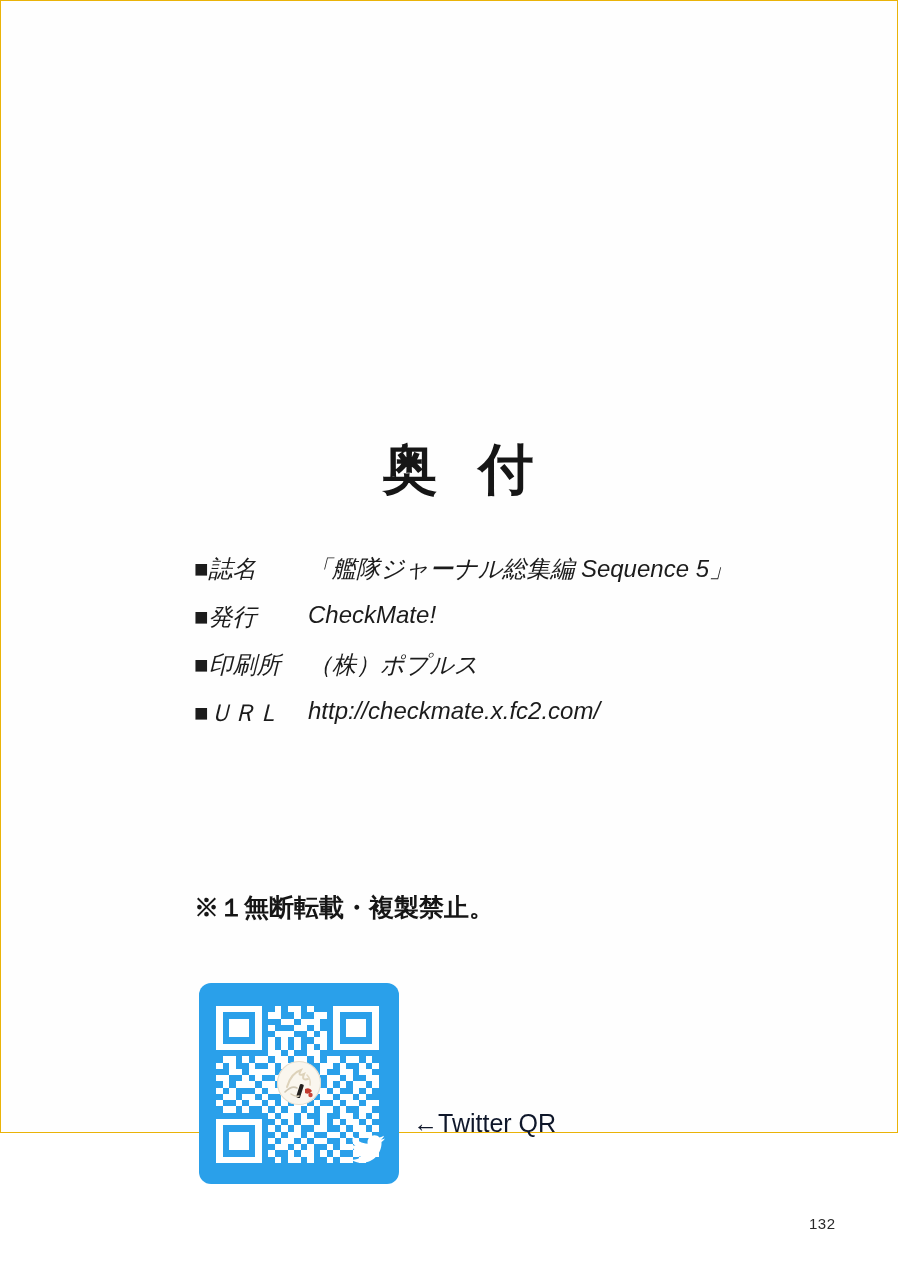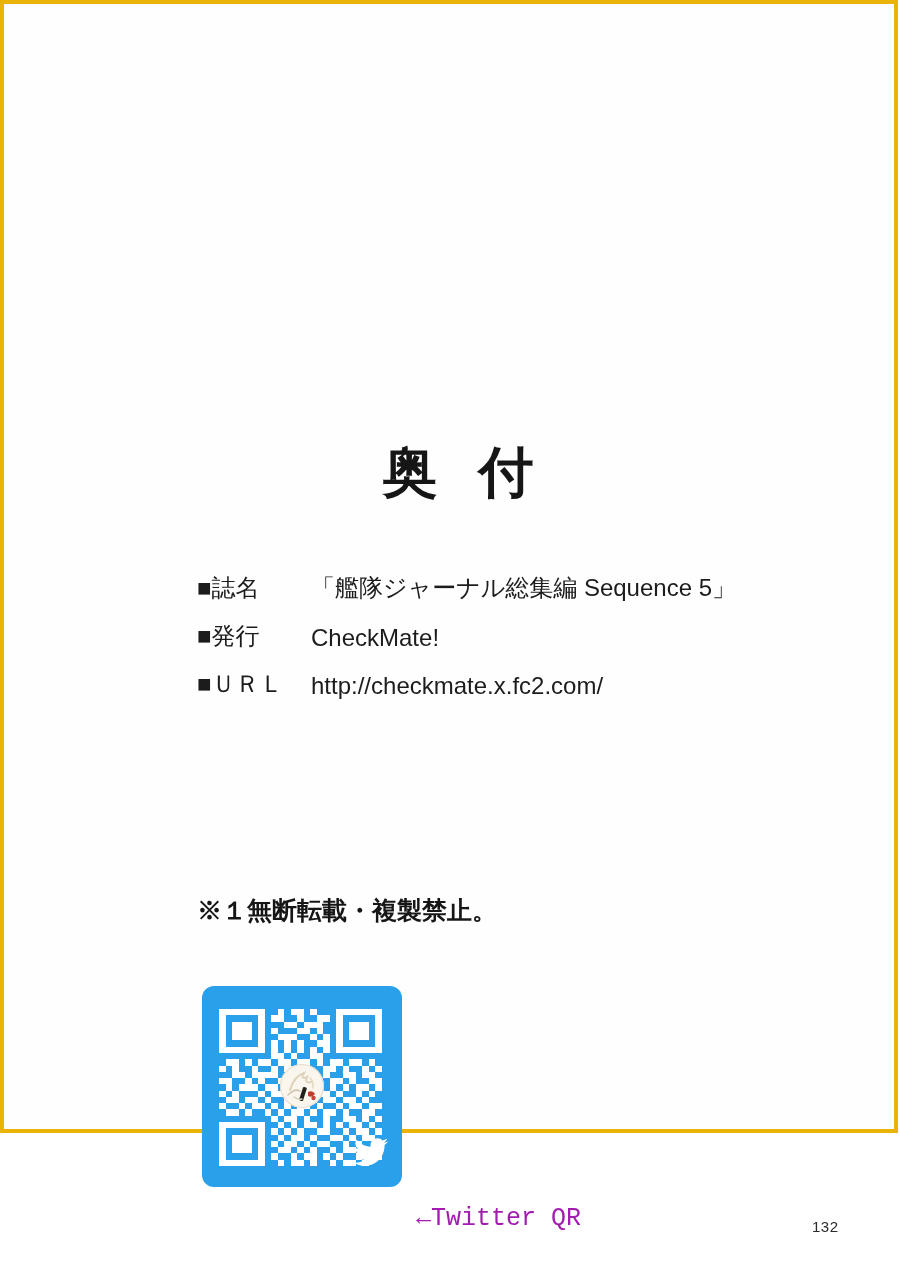--- a/index.html
+++ b/index.html
@@ -15,7 +15,7 @@
     width: 898px;
     height: 1133px;
     background: #fefefe;
-    border: 4px solid #eab308;
+    border: 1px solid #eab308;
     box-sizing: border-box;
     color: #1e1e1e;
   }

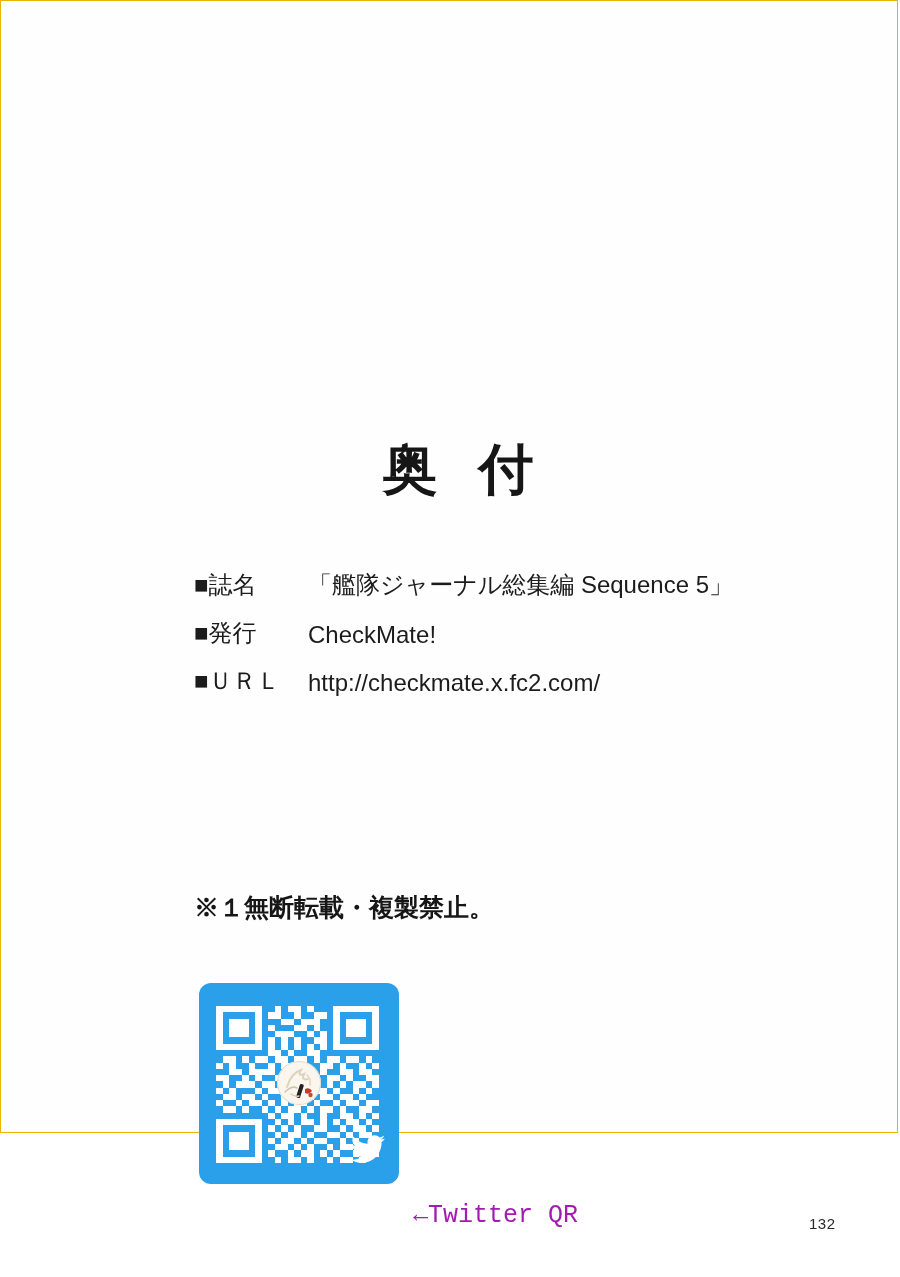--- a/index.html
+++ b/index.html
@@ -44,7 +44,8 @@
   .info-row {
     display: flex;
     height: 48px;
-    align-items: flex-end;
+    align-items: flex-start;
+    font-style: italic;
   }
   .info-label {
     width: 114px;

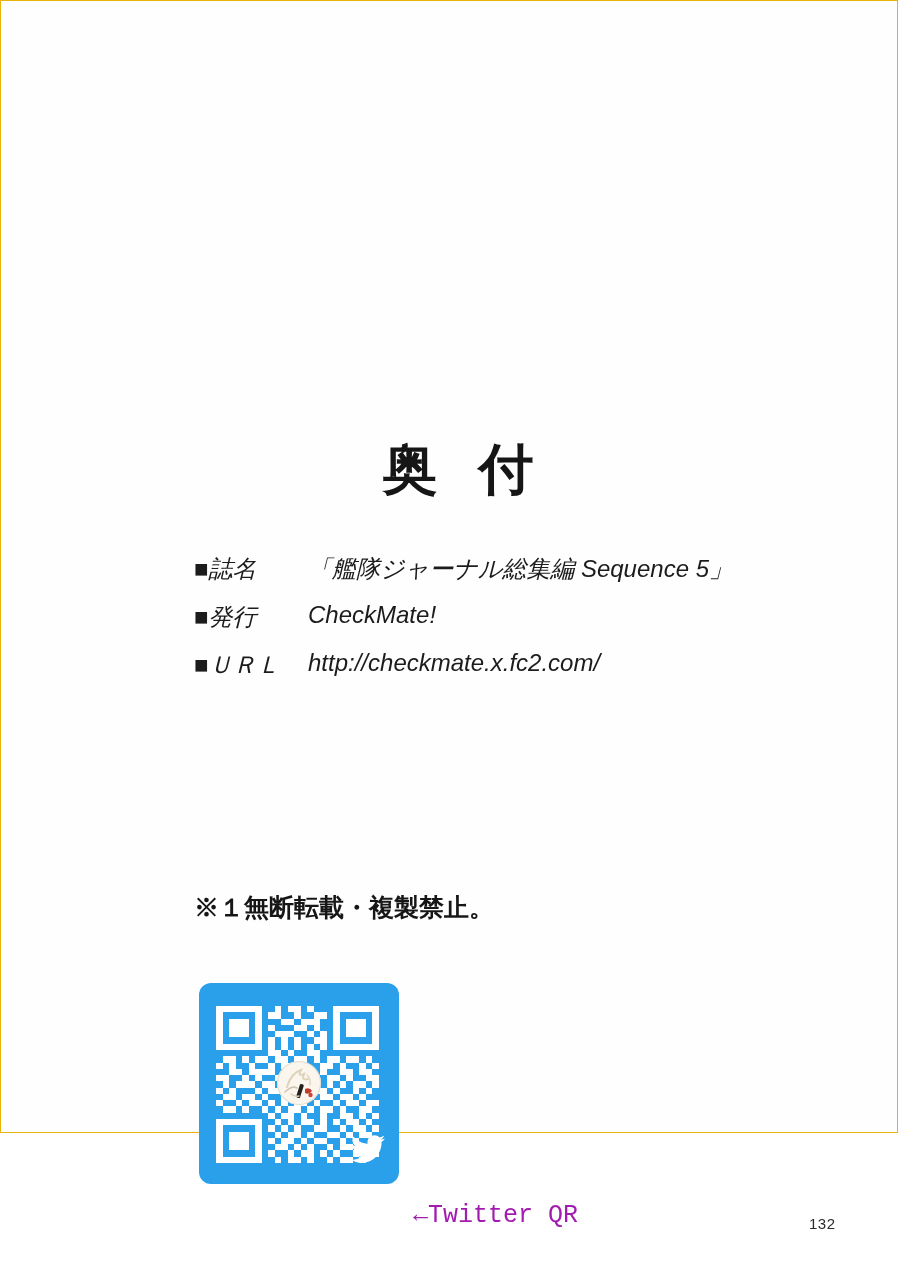--- a/index.html
+++ b/index.html
@@ -140,6 +140,10 @@
     <div class="info-row">
       <span class="info-label">■発行</span>
       <span class="info-value">CheckMate!</span>
+    </div>
+    <div class="info-row">
+      <span class="info-label">■印刷所</span>
+      <span class="info-value">（株）ポプルス</span>
     </div>
     <div class="info-row">
       <span class="info-label">■ＵＲＬ</span>

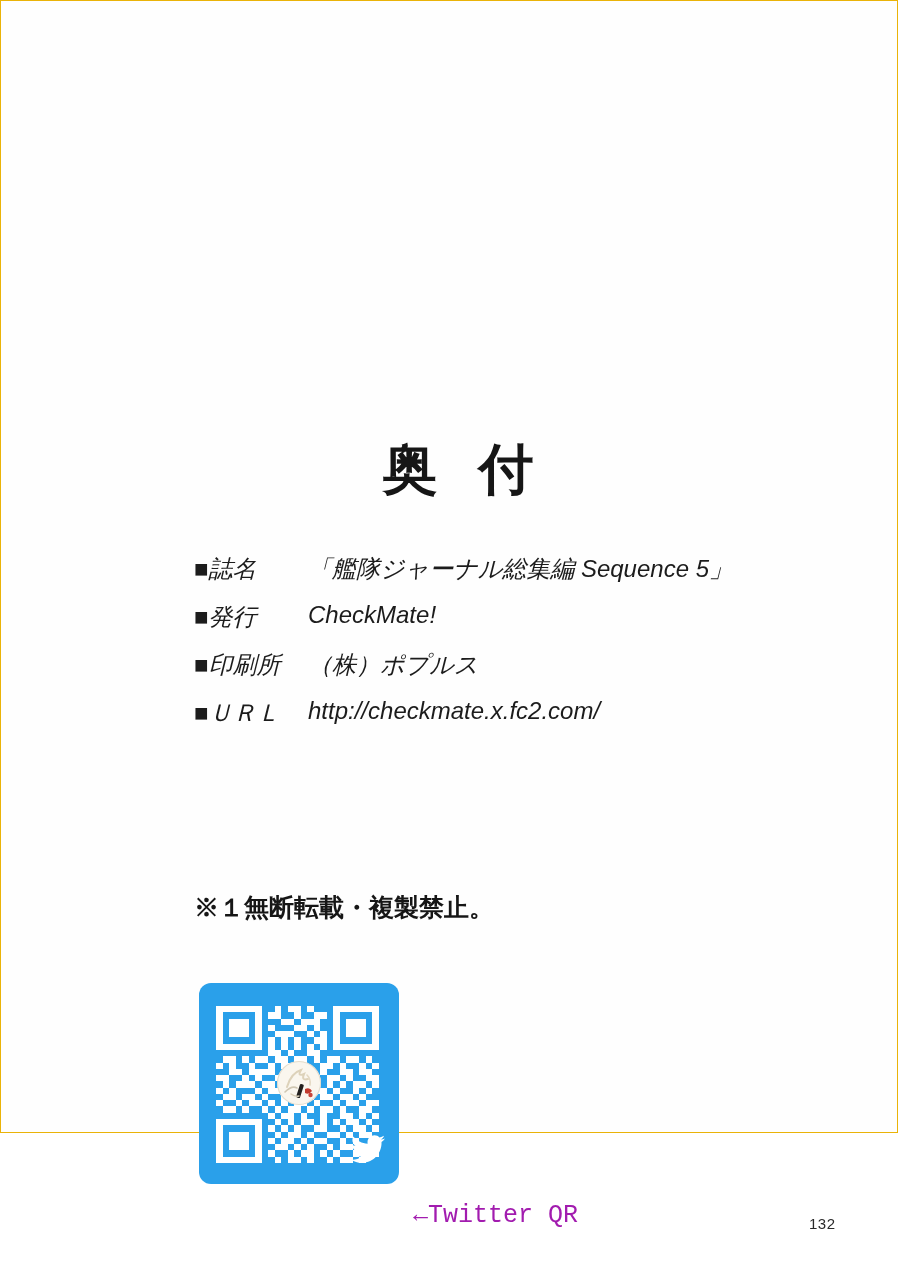--- a/index.html
+++ b/index.html
@@ -108,11 +108,11 @@
   .qr-label {
     position: absolute;
     left: 412px;
-    top: 1200px;
-    font-family: Liberation Mono, monospace;
+    top: 1108px;
+    font-family: Liberation Sans, sans-serif;
     font-size: 25px;
     font-weight: 500;
-    color: #a21caf;
+    color: #0f172a;
     white-space: nowrap;
   }
   .page-number {

